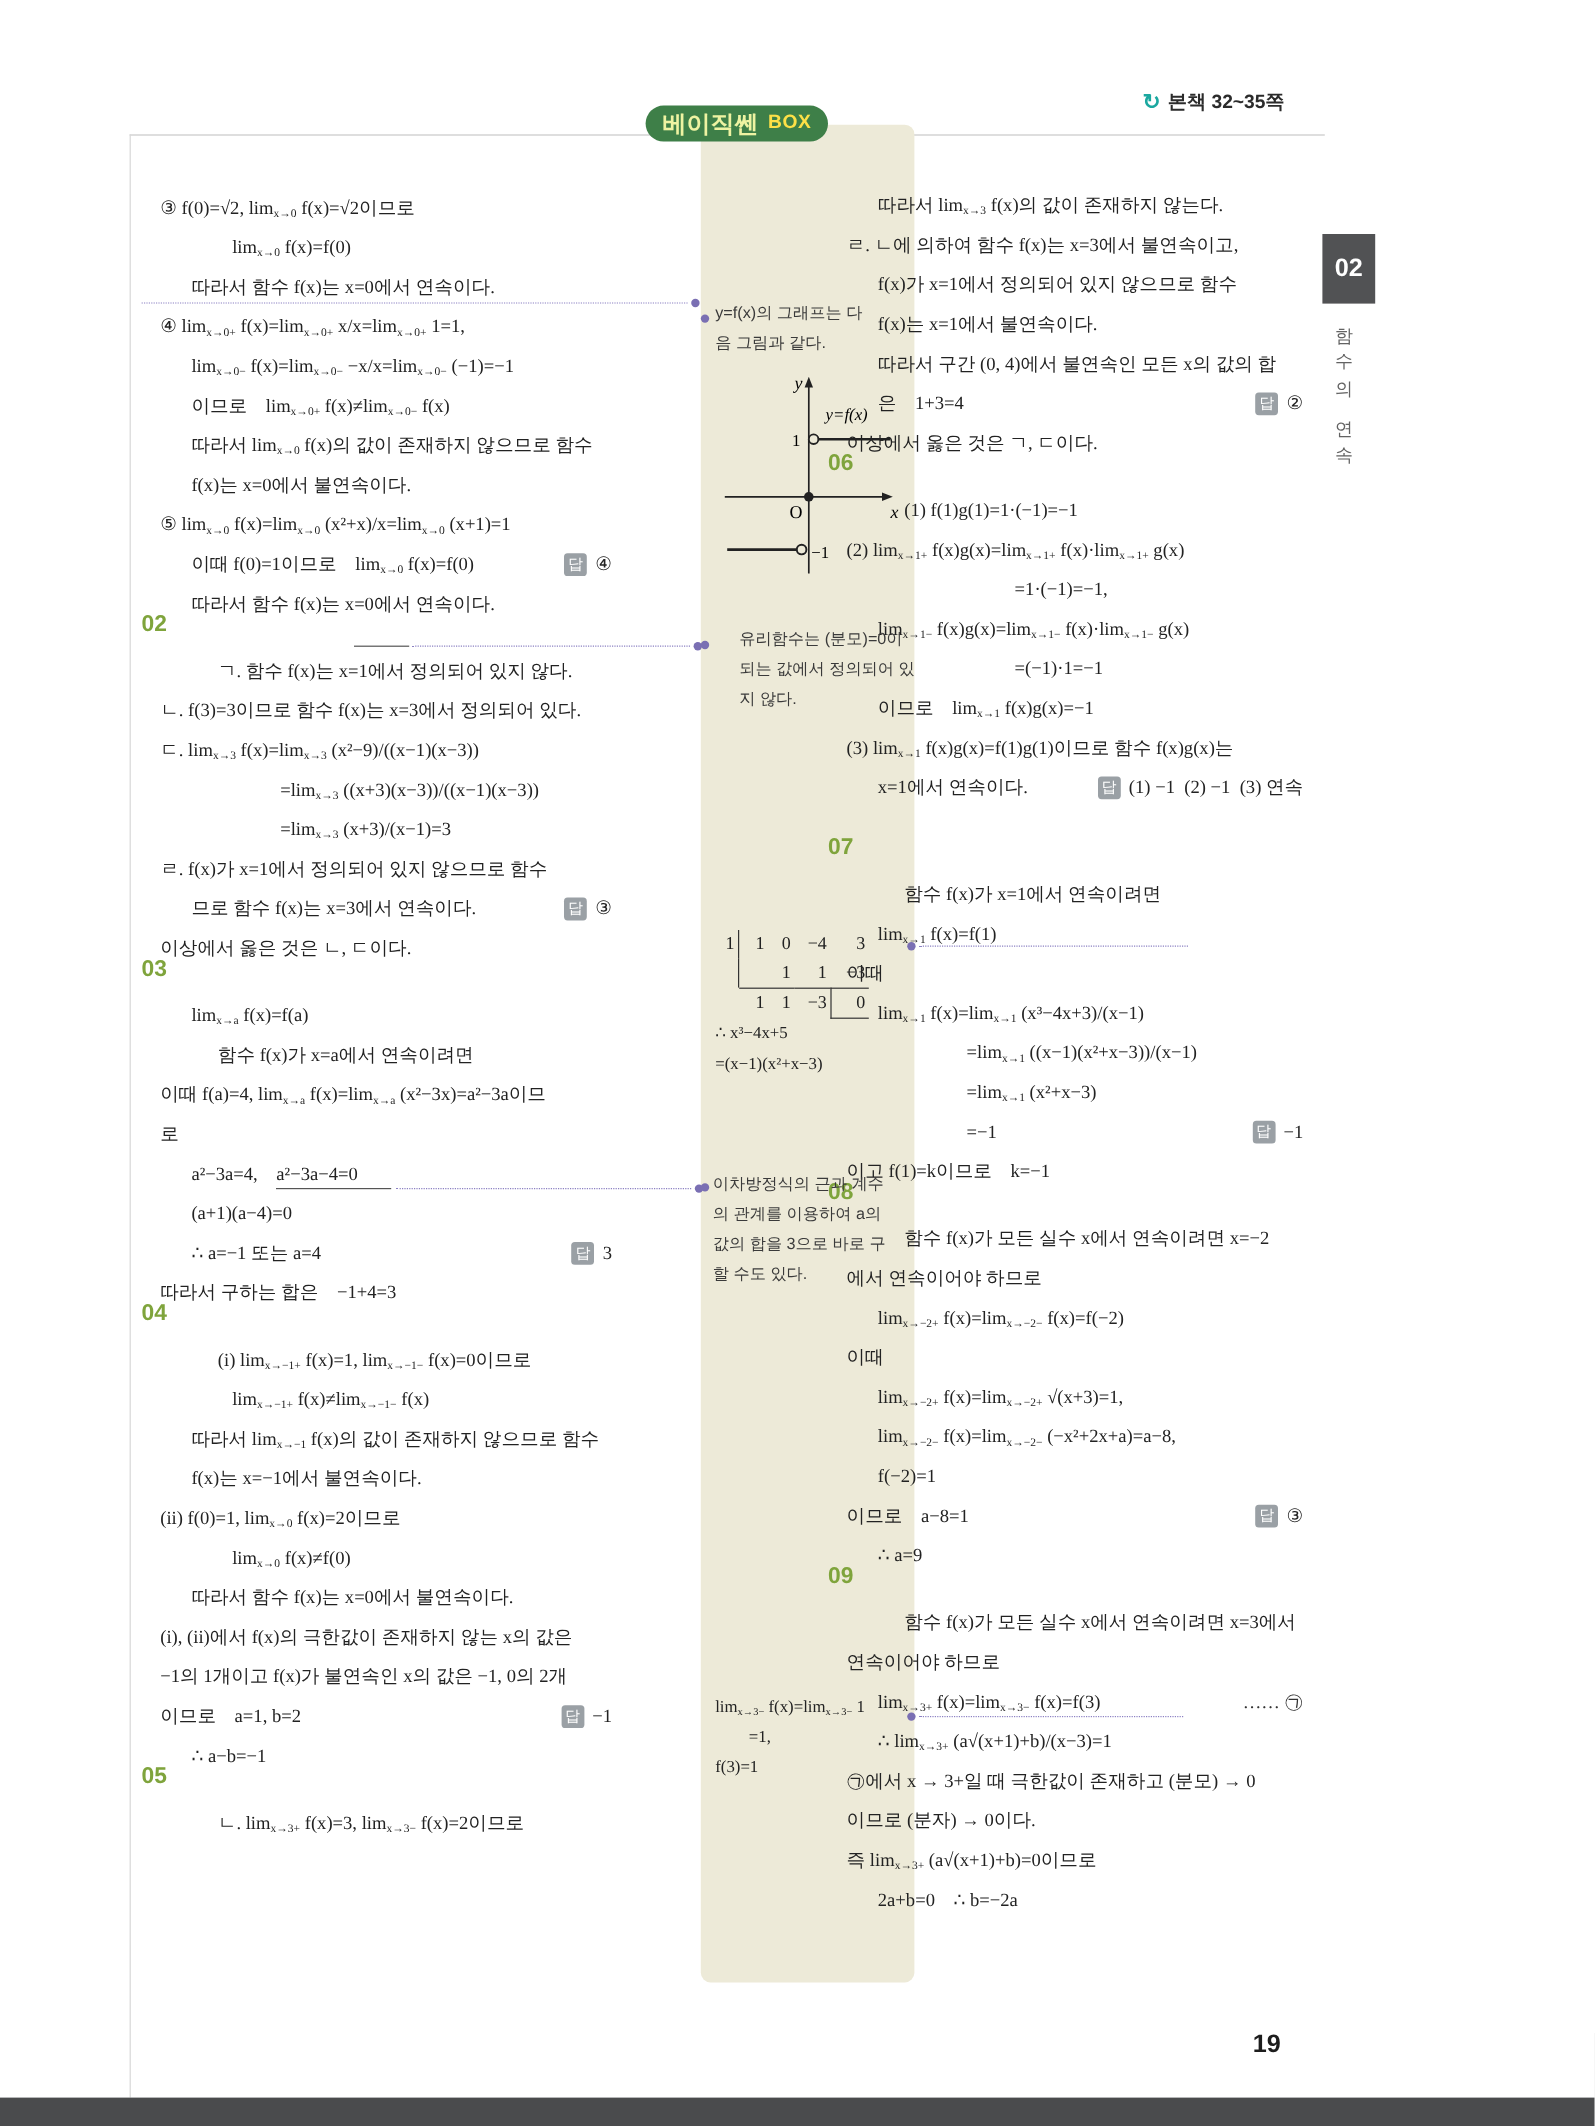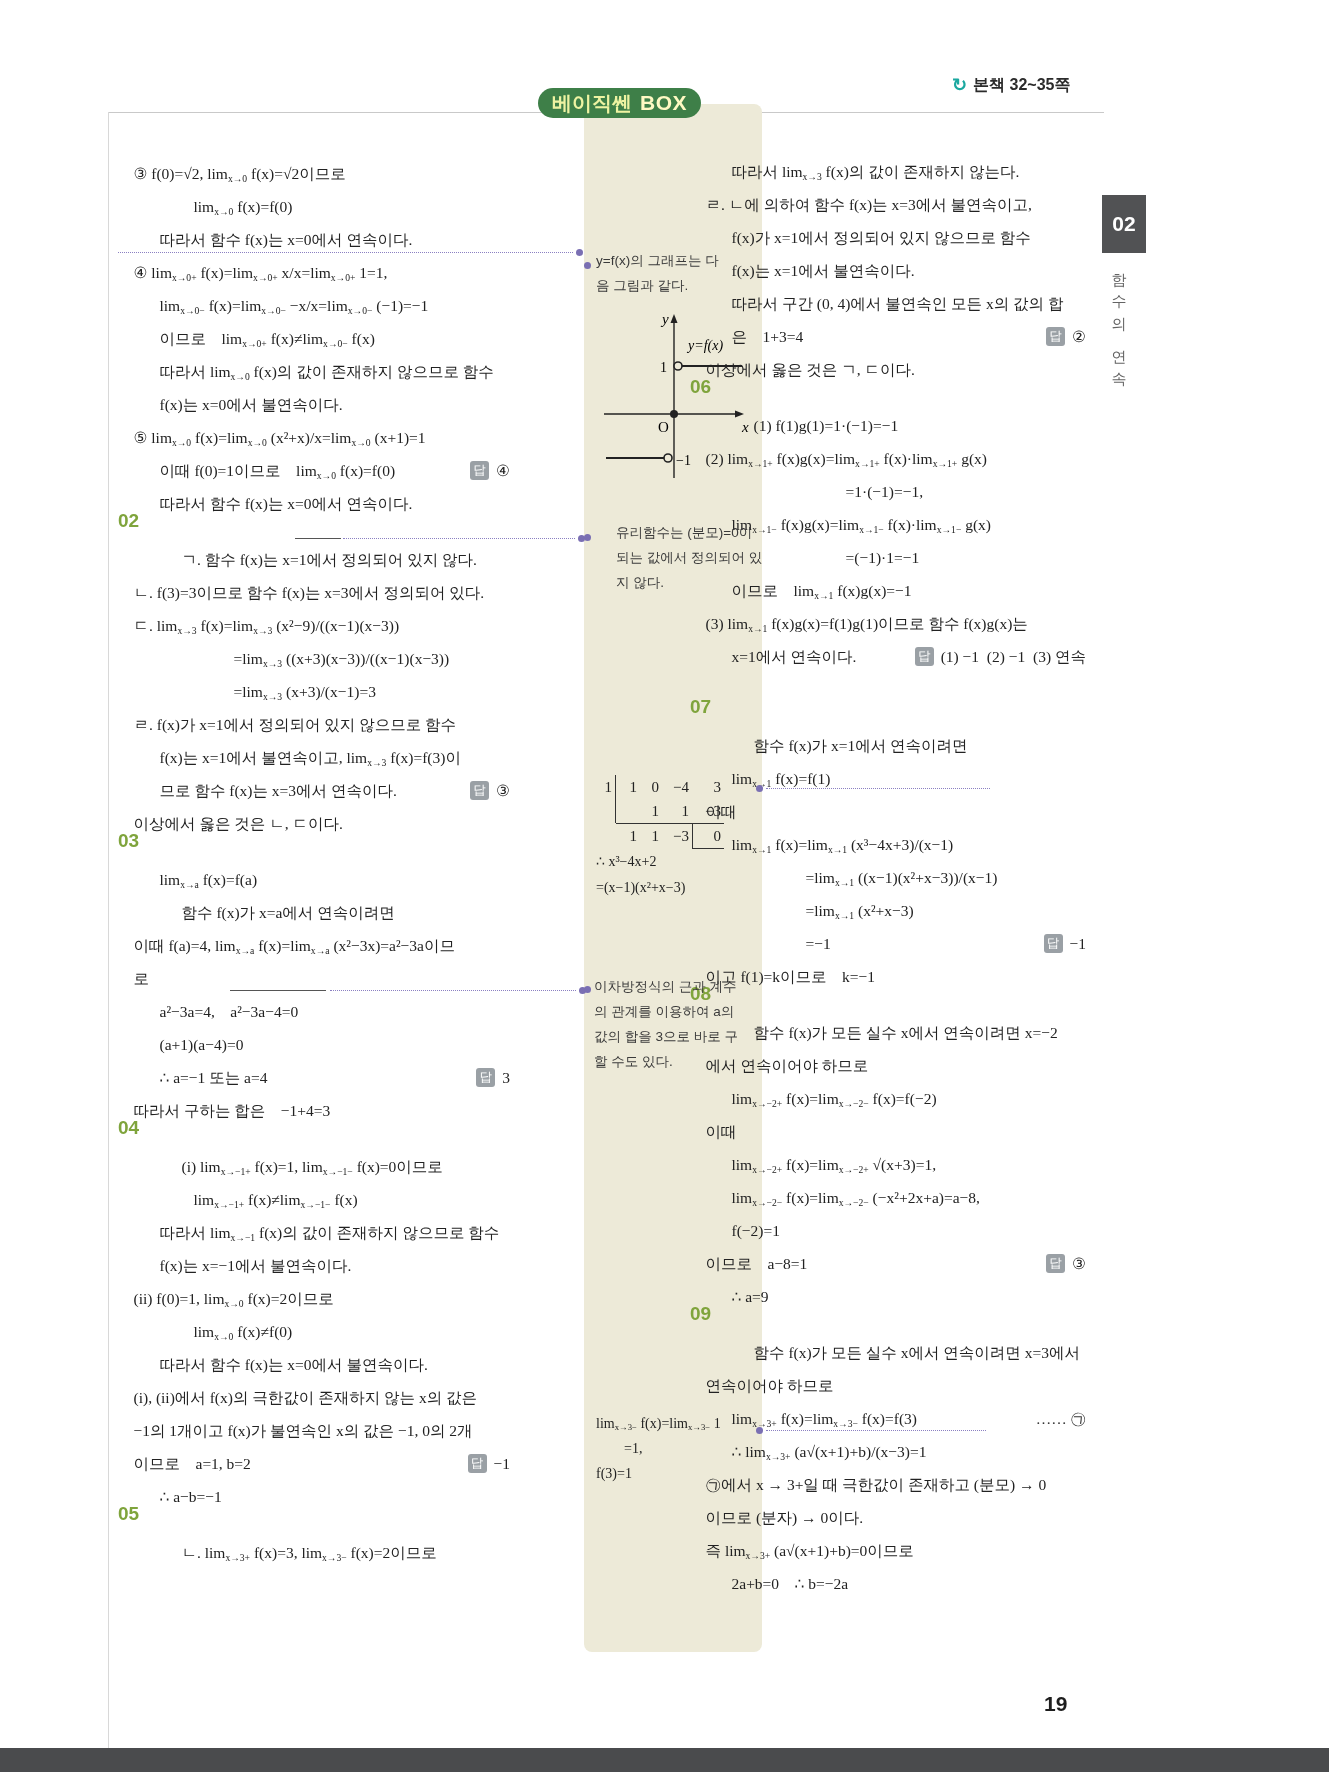--- a/index.html
+++ b/index.html
@@ -23,7 +23,7 @@
   .pill{position:absolute;left:538px;top:88px;height:30px;padding:0 14px;background:#3e7f48;border-radius:16px;
         display:flex;align-items:center;gap:8px;font-family:"Liberation Sans",sans-serif;font-weight:700;}
   .pill .brand{color:#eef3a2;font-size:20px;}
-  .pill .box{color:#fef9c3;font-size:21px;letter-spacing:.5px;}
+  .pill .box{color:#fde047;font-size:16px;letter-spacing:.5px;}
   
   .col{position:absolute;overflow:hidden;}
   .col-left{left:118px;top:124px;width:464px;}

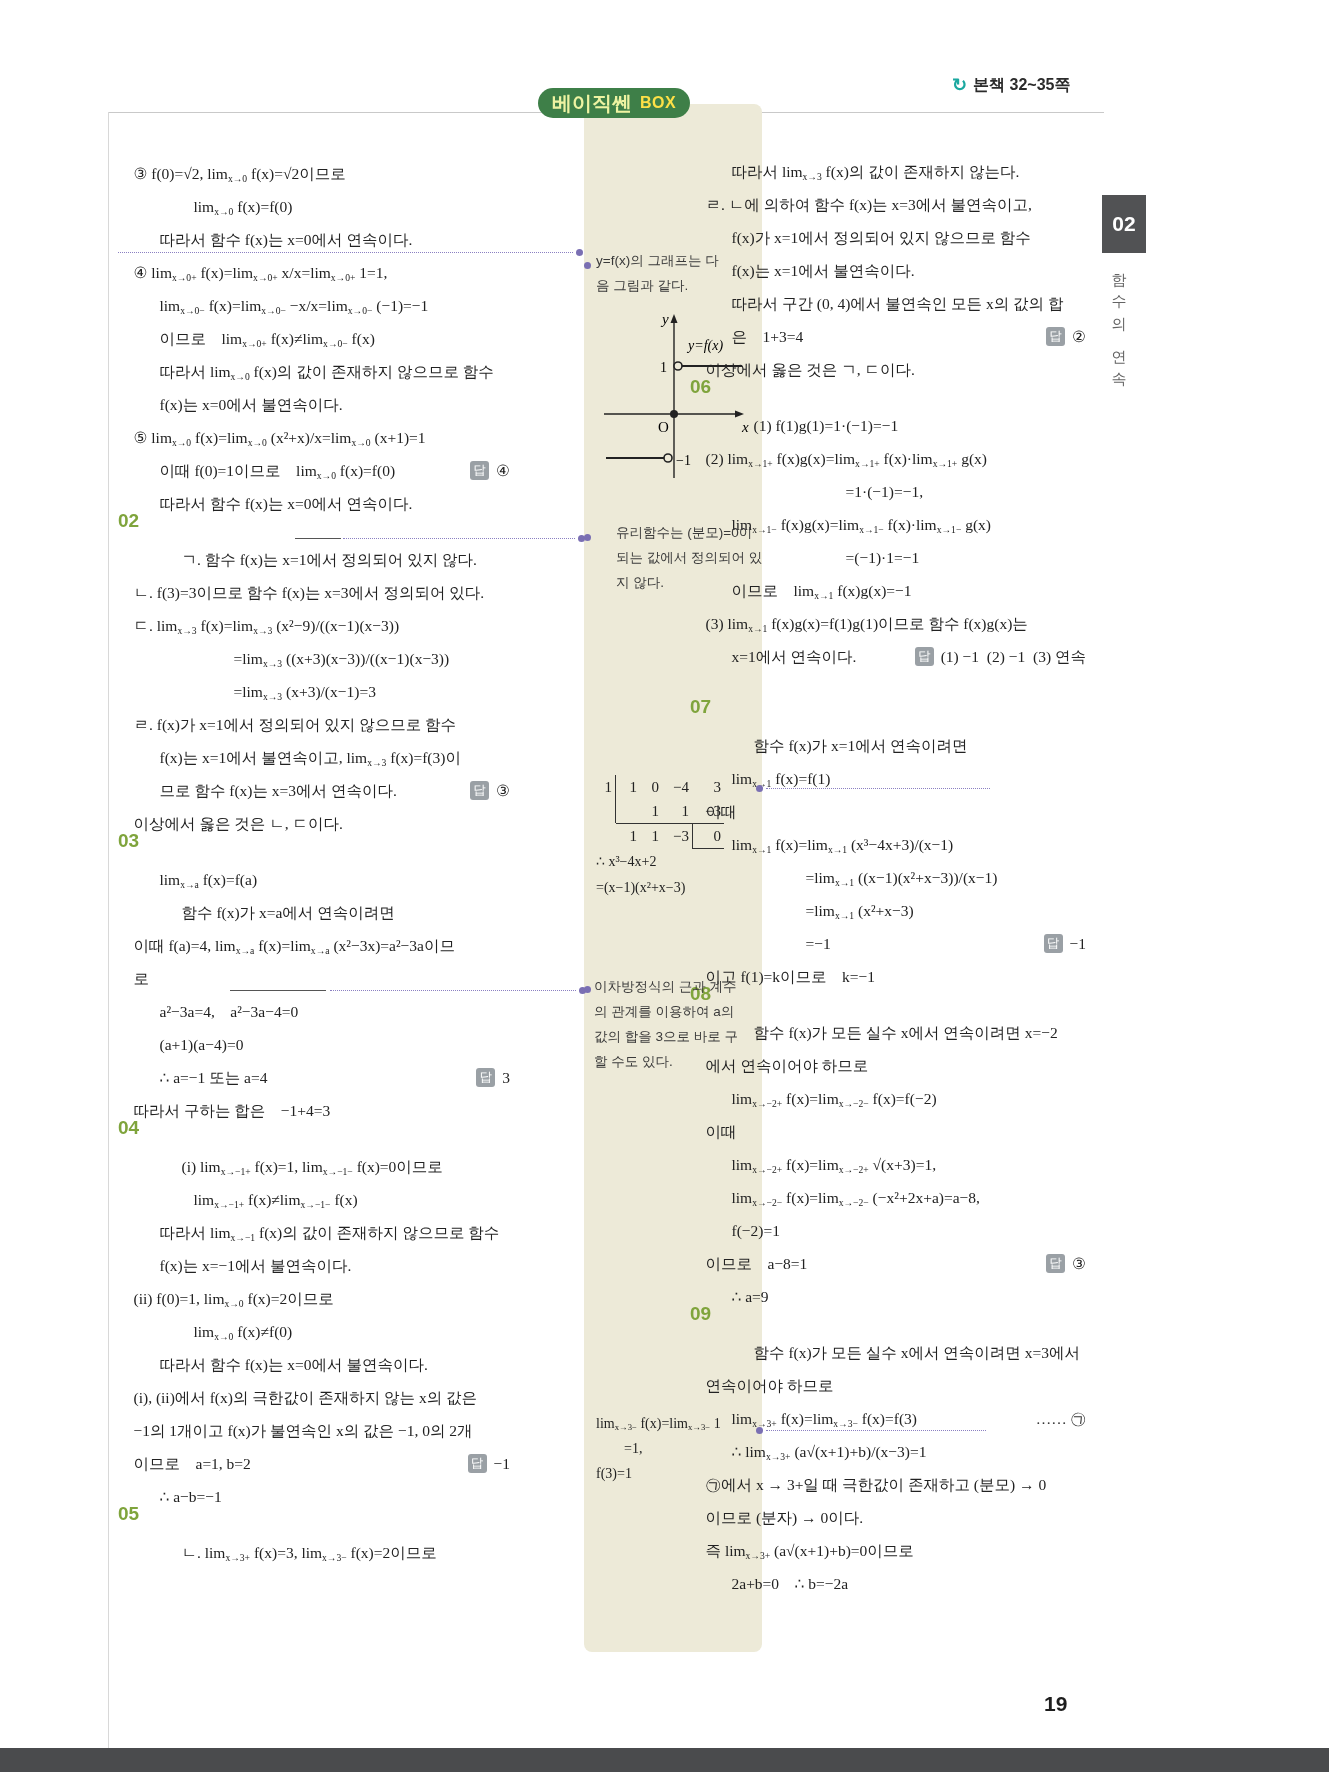--- a/index.html
+++ b/index.html
@@ -205,11 +205,6 @@
     
   </div>
 
-  <div class="ln i1">
-    <span class="t math">f(x)는 x=1에서 불연속이고, lim<sub>x→3</sub> f(x)=f(3)이</span>
-    
-    
-  </div>
 
   <div class="ln i1">
     <span class="t math">므로 함수 f(x)는 x=3에서 연속이다.</span>

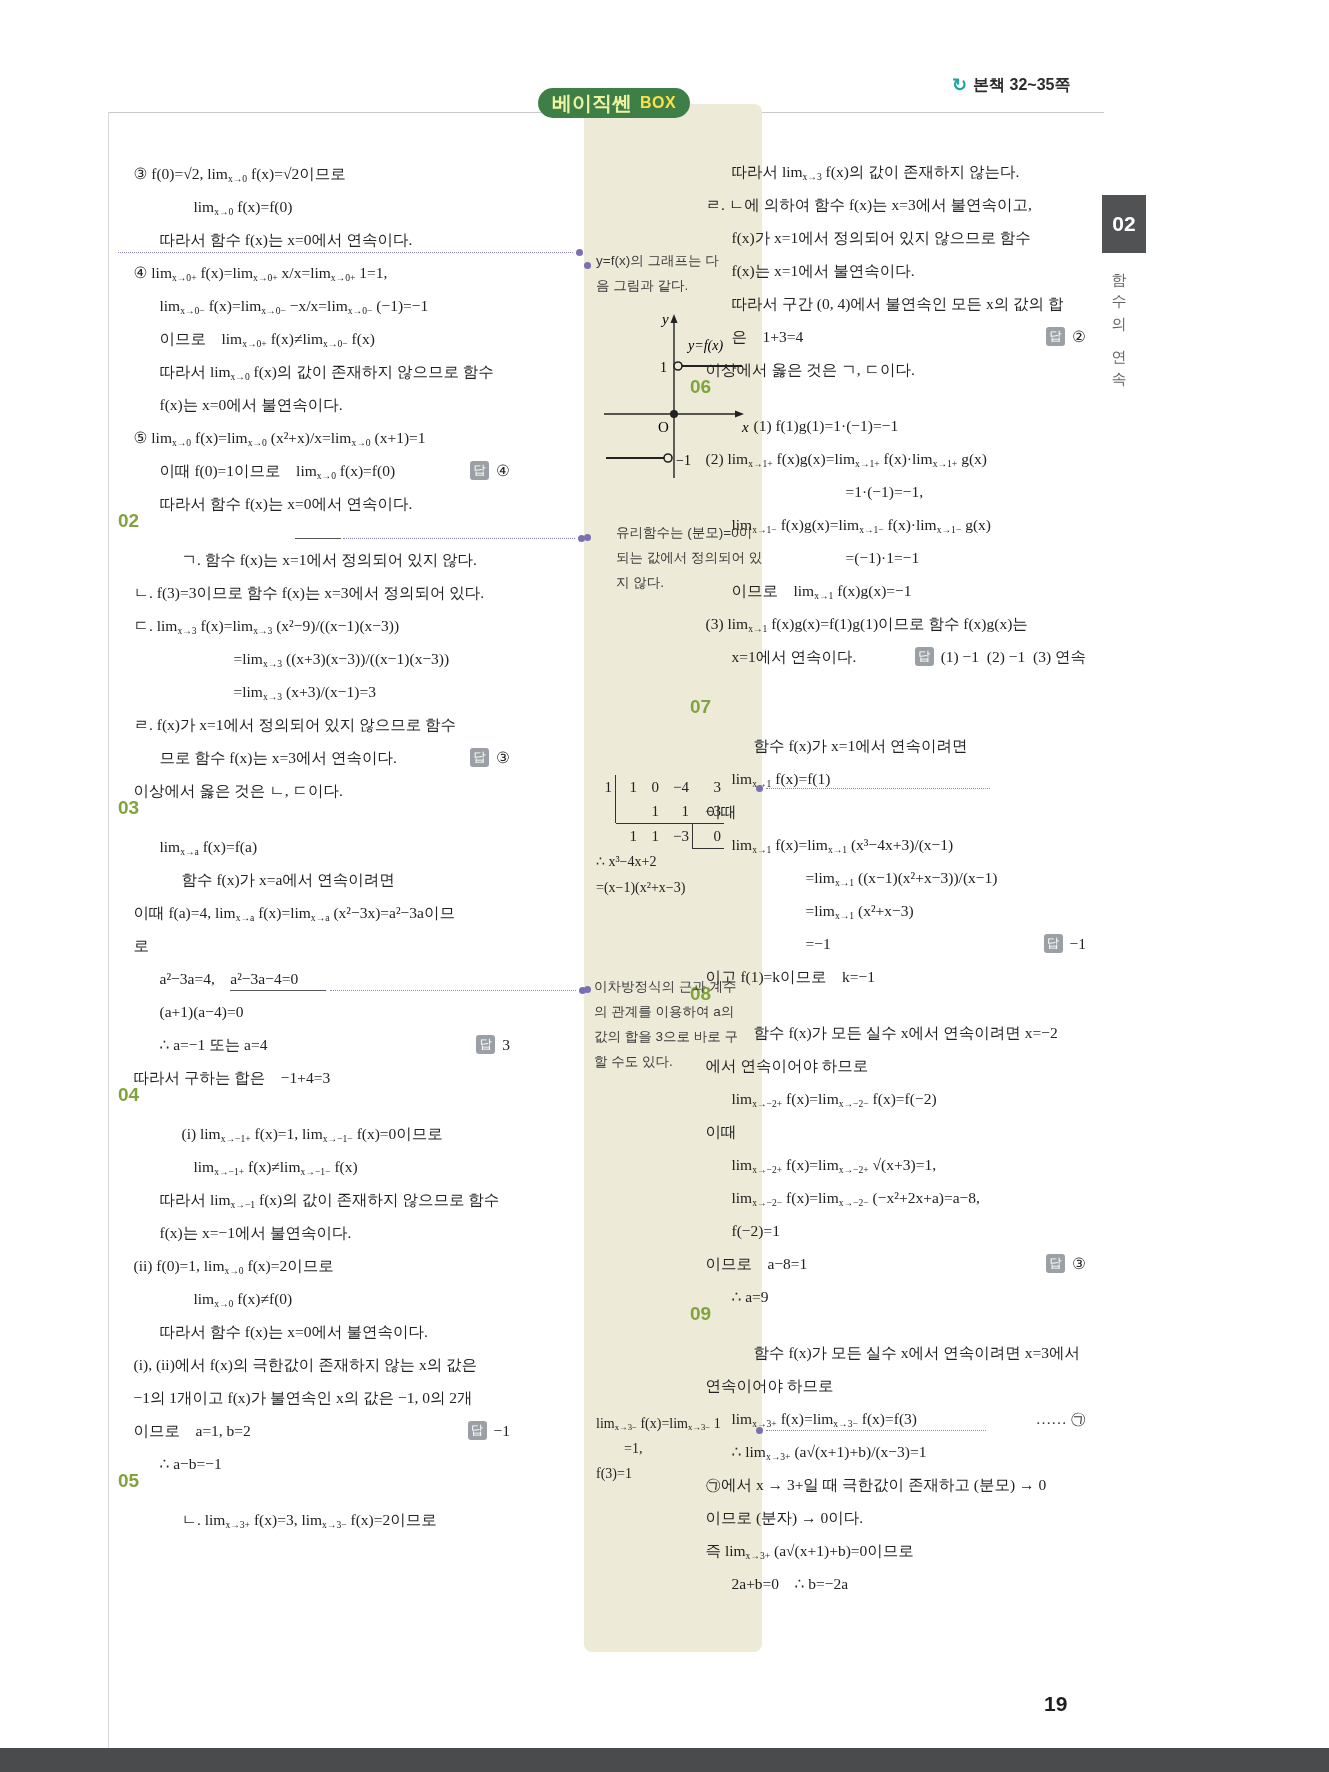--- a/index.html
+++ b/index.html
@@ -712,7 +712,7 @@
       <span class="sc st">−3</span>
       <span class="sc st sbox">0</span>
     </div>
-    <div class="sconcl math">∴ x³−4x+2</div>
+    <div class="sconcl math">∴ x³−4x+5</div>
     <div class="sconcl math">=(x−1)(x²+x−3)</div>
   </div>
 

